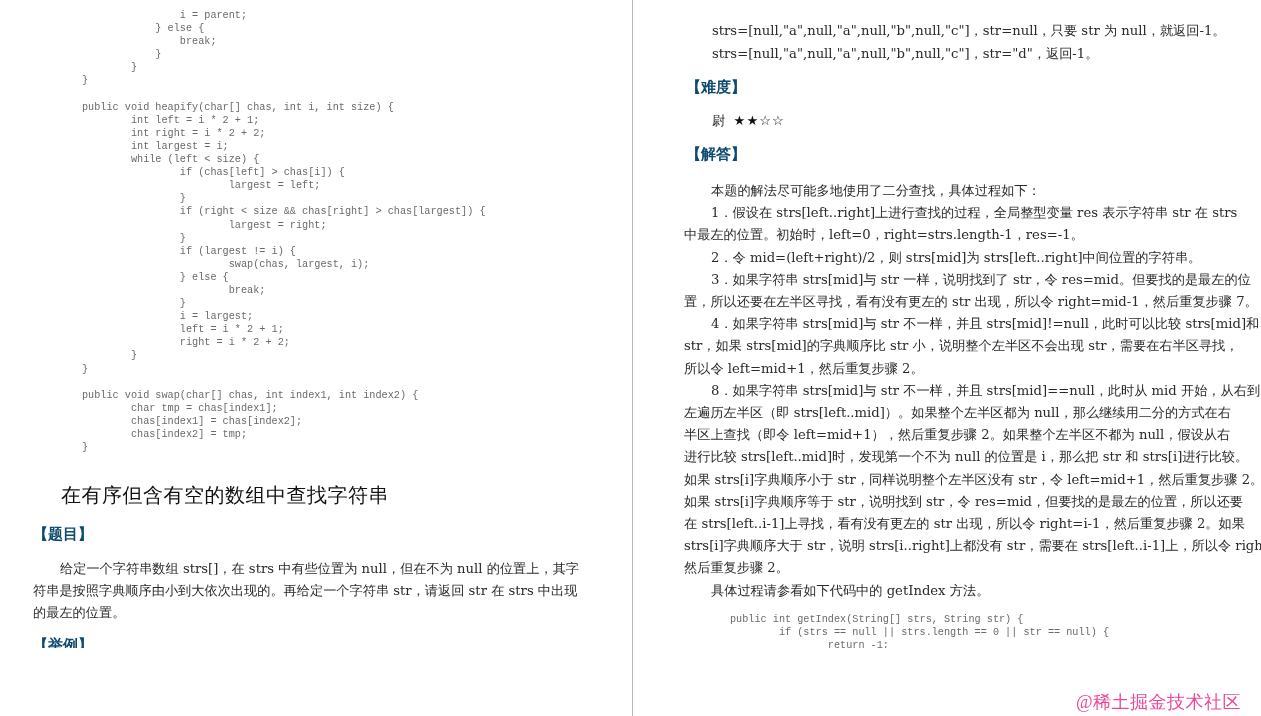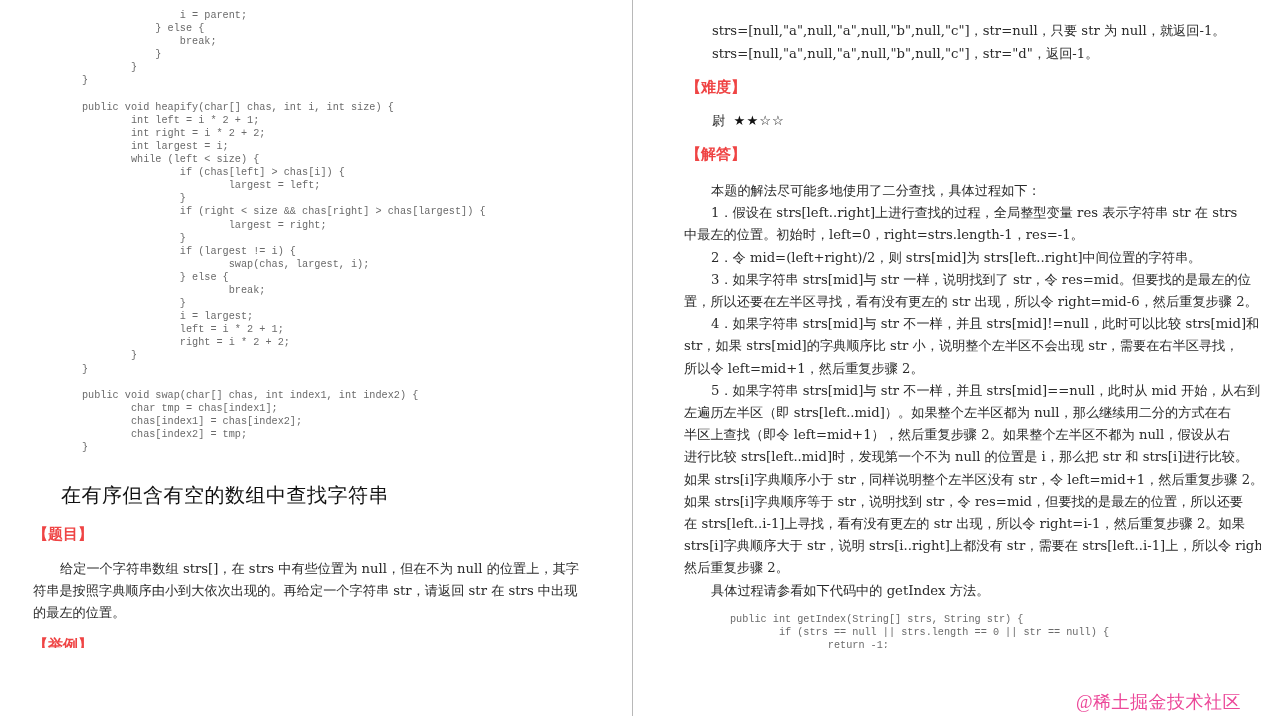--- a/index.html
+++ b/index.html
@@ -10,7 +10,7 @@
   .divider { position:absolute; left:632px; top:0; width:1px; height:716px; background:#b8b8b8; }
   .code { position:absolute; font-family:"Liberation Mono","DejaVu Sans Mono",monospace; font-size:10.2px; color:#6a6a6a; white-space:pre; line-height:13.1px; margin:0; }
   .title { position:absolute; left:33px; top:482px; font-family:"DejaVu Sans","Liberation Sans",sans-serif; font-size:20px; color:#111; letter-spacing:0.5px;margin-left:28px; }
-  .section-h { position:absolute; font-family:"DejaVu Sans","Liberation Sans",sans-serif; font-size:15px; color:#ef4444; font-weight:bold; }
+  .section-h { position:absolute; font-family:"DejaVu Sans","Liberation Sans",sans-serif; font-size:15px; color:#0c4a6e; font-weight:bold; }
   .para { position:absolute; font-size:13.2px; color:#2a2a2a; line-height:22.2px; text-align:justify; }
   .line { display:block; white-space:nowrap; }
   .indent { text-indent:27px; }

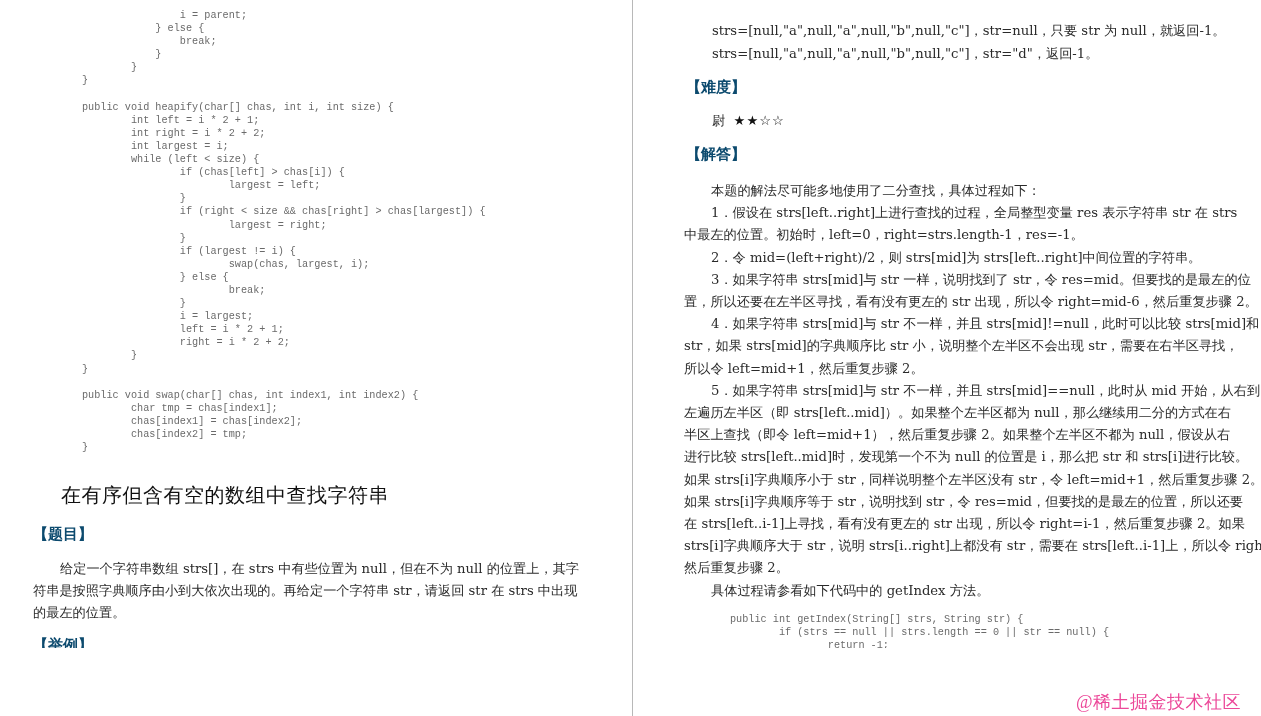--- a/index.html
+++ b/index.html
@@ -98,7 +98,7 @@
       <span class="line">中最左的位置。初始时，left=0，right=strs.length-1，res=-1。</span>
       <span class="line indent">2．令 mid=(left+right)/2，则 strs[mid]为 strs[left..right]中间位置的字符串。</span>
       <span class="line indent">3．如果字符串 strs[mid]与 str 一样，说明找到了 str，令 res=mid。但要找的是最左的位</span>
-      <span class="line">置，所以还要在左半区寻找，看有没有更左的 str 出现，所以令 right=mid-6，然后重复步骤 2。</span>
+      <span class="line">置，所以还要在左半区寻找，看有没有更左的 str 出现，所以令 right=mid-1，然后重复步骤 7。</span>
       <span class="line indent">4．如果字符串 strs[mid]与 str 不一样，并且 strs[mid]!=null，此时可以比较 strs[mid]和</span>
       <span class="line">str，如果 strs[mid]的字典顺序比 str 小，说明整个左半区不会出现 str，需要在右半区寻找，</span>
       <span class="line">所以令 left=mid+1，然后重复步骤 2。</span>

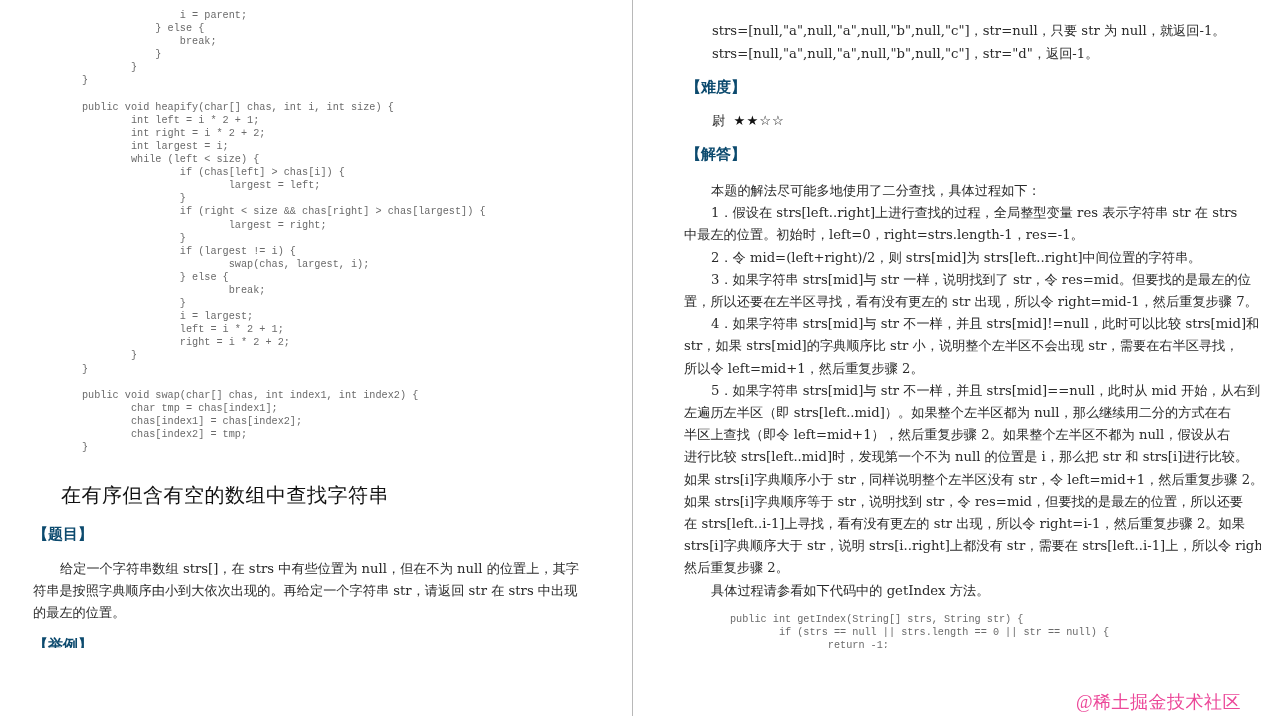--- a/index.html
+++ b/index.html
@@ -102,7 +102,7 @@
       <span class="line indent">4．如果字符串 strs[mid]与 str 不一样，并且 strs[mid]!=null，此时可以比较 strs[mid]和</span>
       <span class="line">str，如果 strs[mid]的字典顺序比 str 小，说明整个左半区不会出现 str，需要在右半区寻找，</span>
       <span class="line">所以令 left=mid+1，然后重复步骤 2。</span>
-      <span class="line indent">5．如果字符串 strs[mid]与 str 不一样，并且 strs[mid]==null，此时从 mid 开始，从右到</span>
+      <span class="line indent">8．如果字符串 strs[mid]与 str 不一样，并且 strs[mid]==null，此时从 mid 开始，从右到</span>
       <span class="line">左遍历左半区（即 strs[left..mid]）。如果整个左半区都为 null，那么继续用二分的方式在右</span>
       <span class="line">半区上查找（即令 left=mid+1），然后重复步骤 2。如果整个左半区不都为 null，假设从右</span>
       <span class="line">进行比较 strs[left..mid]时，发现第一个不为 null 的位置是 i，那么把 str 和 strs[i]进行比较。</span>

